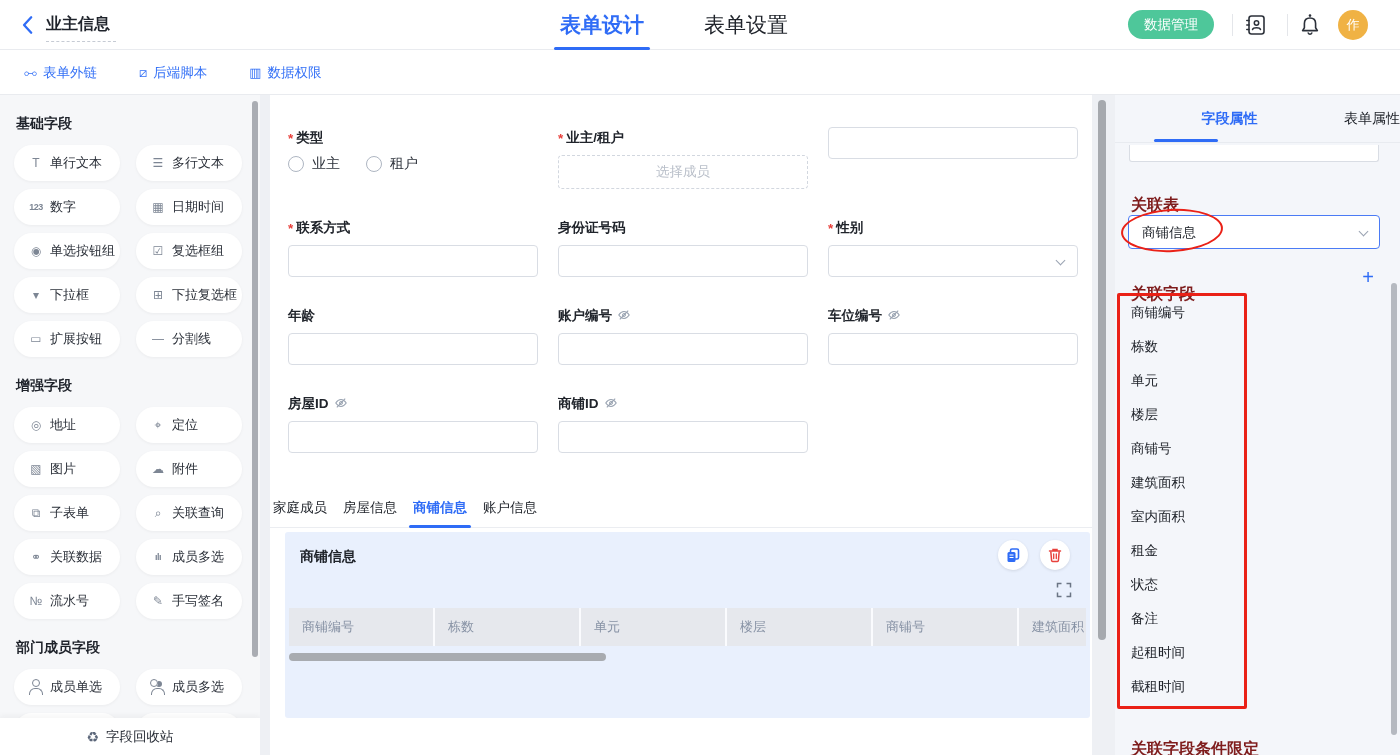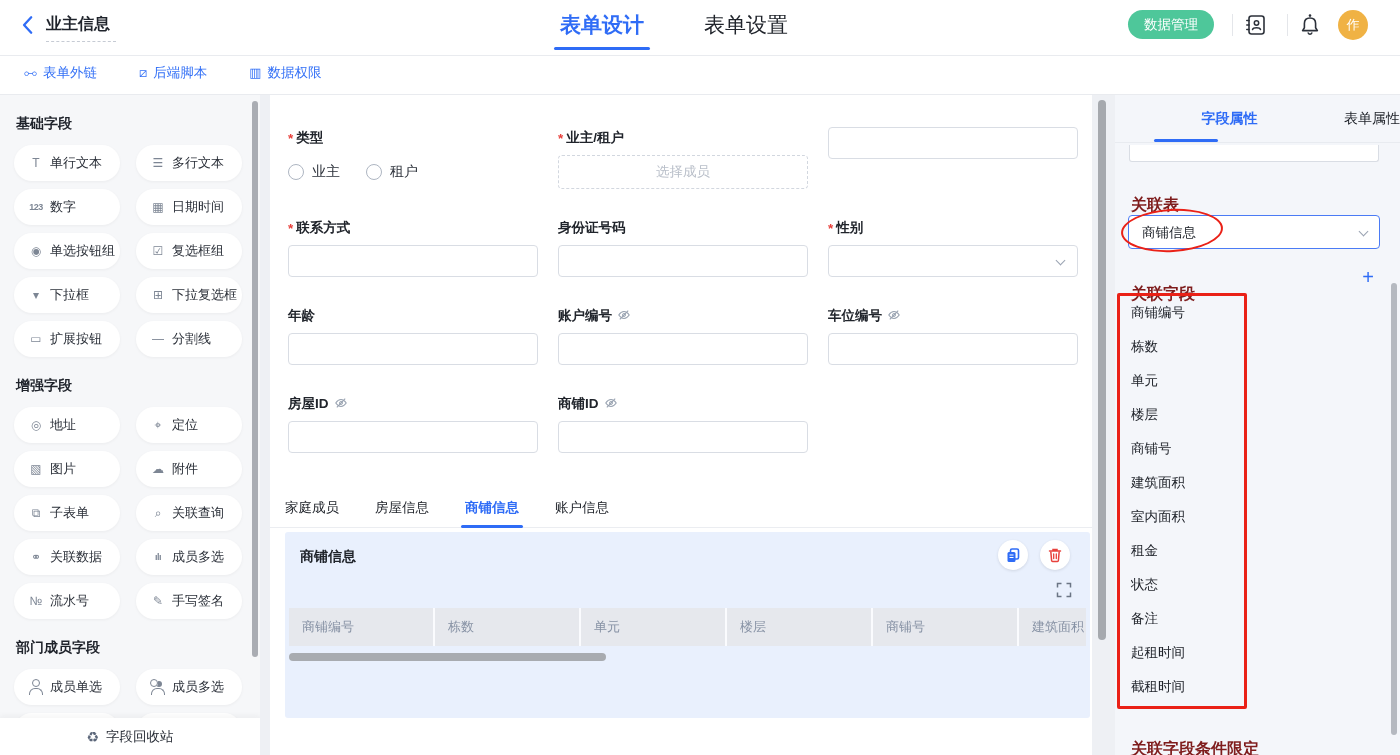--- a/index.html
+++ b/index.html
@@ -7,7 +7,7 @@
   body { font-family:"Liberation Sans","DejaVu Sans",sans-serif; background:#eef0f4; color:#20242b; position:relative; }
 
   
-  .topbar { position:absolute; left:0; top:0; width:1400px; height:56px; background:#fff; border-bottom:1px solid #e9ebef; z-index:30;padding-left:8px; }
+  .topbar { position:absolute; left:0; top:0; width:1400px; height:50px; background:#fff; border-bottom:1px solid #e9ebef; z-index:30;padding-left:8px; }
   .back-btn { position:absolute; left:18px; top:14px; width:22px; height:22px; cursor:pointer; }
   .doc-title { position:absolute; left:46px; top:14px; font-size:16px; font-weight:700; color:#1f232b; }
   .doc-title-underline { position:absolute; left:46px; top:41px; width:70px; border-bottom:1.5px dashed #c6cbd4; }

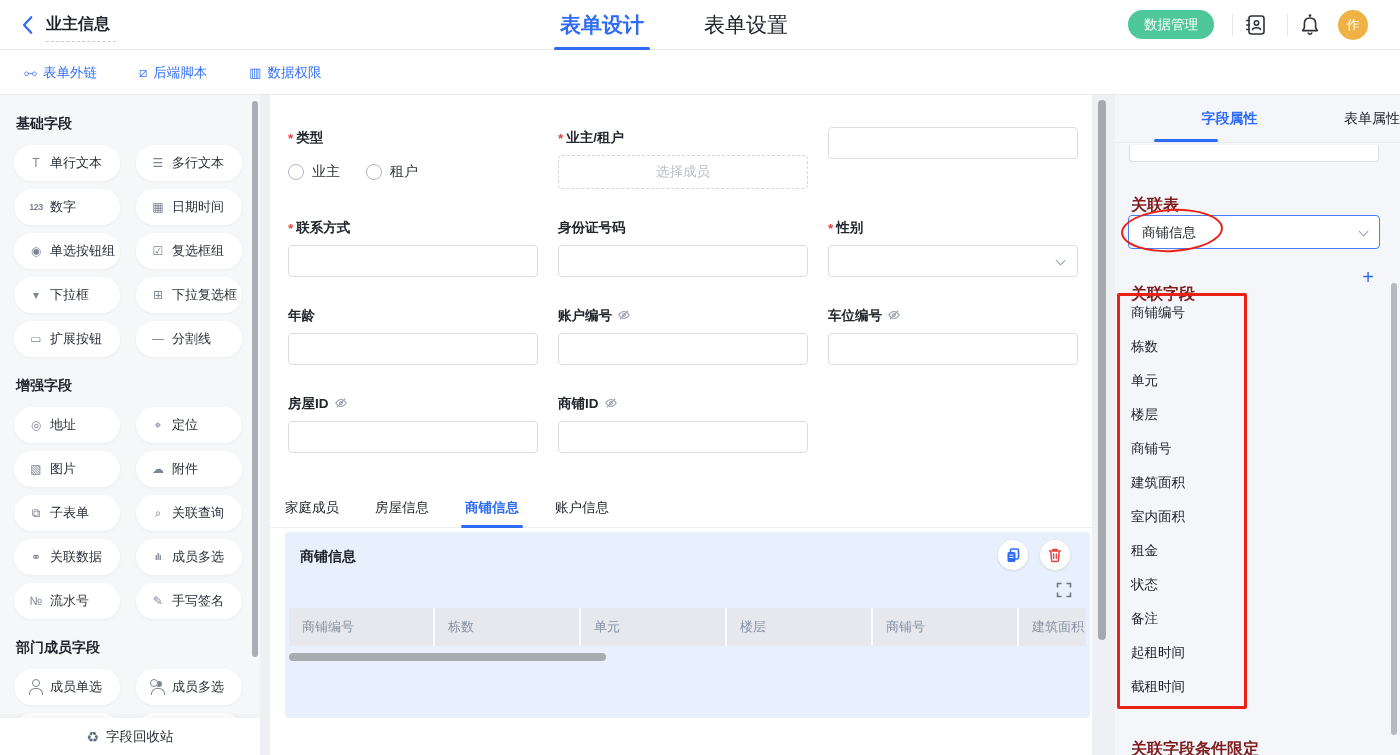--- a/index.html
+++ b/index.html
@@ -57,7 +57,7 @@
   .input-box .chev { position:absolute; right:13px; top:11px; }
   .chev { display:inline-block; width:7px; height:7px; border-right:1.6px solid #9aa3b2; border-bottom:1.6px solid #9aa3b2; transform:rotate(45deg); }
   .member-box { border:1px dashed #d2d7df; border-radius:4px; height:34px; display:flex; align-items:center; justify-content:center; color:#b9bfc9; font-size:13.5px; cursor:pointer; }
-  .radio-row { display:flex; align-items:center; gap:26px; height:34px; }
+  .radio-row { display:flex; align-items:flex-start; gap:26px; height:34px; }
   .radio-opt { display:flex; align-items:center; gap:8px; font-size:14px; color:#2a2f38; cursor:pointer; }
   .radio-circle { width:16px; height:16px; border:1.4px solid #aeb6c2; border-radius:50%; background:#fff; flex:none; }
   .eye-icon { flex:none; margin-top:1px; }

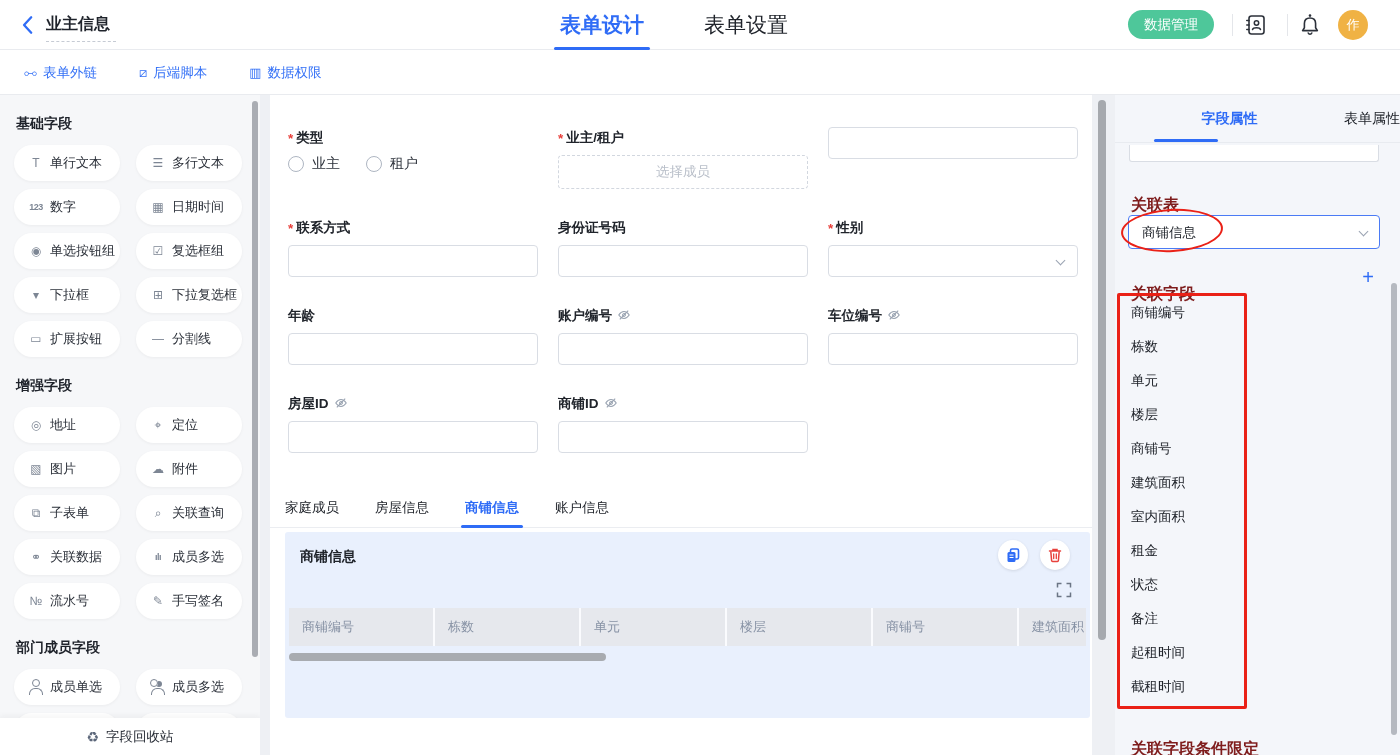--- a/index.html
+++ b/index.html
@@ -62,7 +62,7 @@
   .radio-circle { width:16px; height:16px; border:1.4px solid #aeb6c2; border-radius:50%; background:#fff; flex:none; }
   .eye-icon { flex:none; margin-top:1px; }
 
-  .detail-tabs { position:absolute; left:0; top:400px; width:822px; height:33px; border-bottom:1px solid #ebedf1; padding-left:15px; display:flex; gap:36px; }
+  .detail-tabs { position:absolute; left:0; top:400px; width:822px; height:33px; border-bottom:1px solid #ebedf1; padding-left:3px; display:flex; gap:16px; }
   .dtab { font-size:13.5px; color:#20242b; height:33px; line-height:26px; position:relative; cursor:pointer; }
   .dtab.active { color:#2f6cf6; font-weight:700; }
   .dtab.active::after { content:""; position:absolute; left:-4px; right:-4px; bottom:0; height:3px; background:#2f6cf6; border-radius:2px; }

